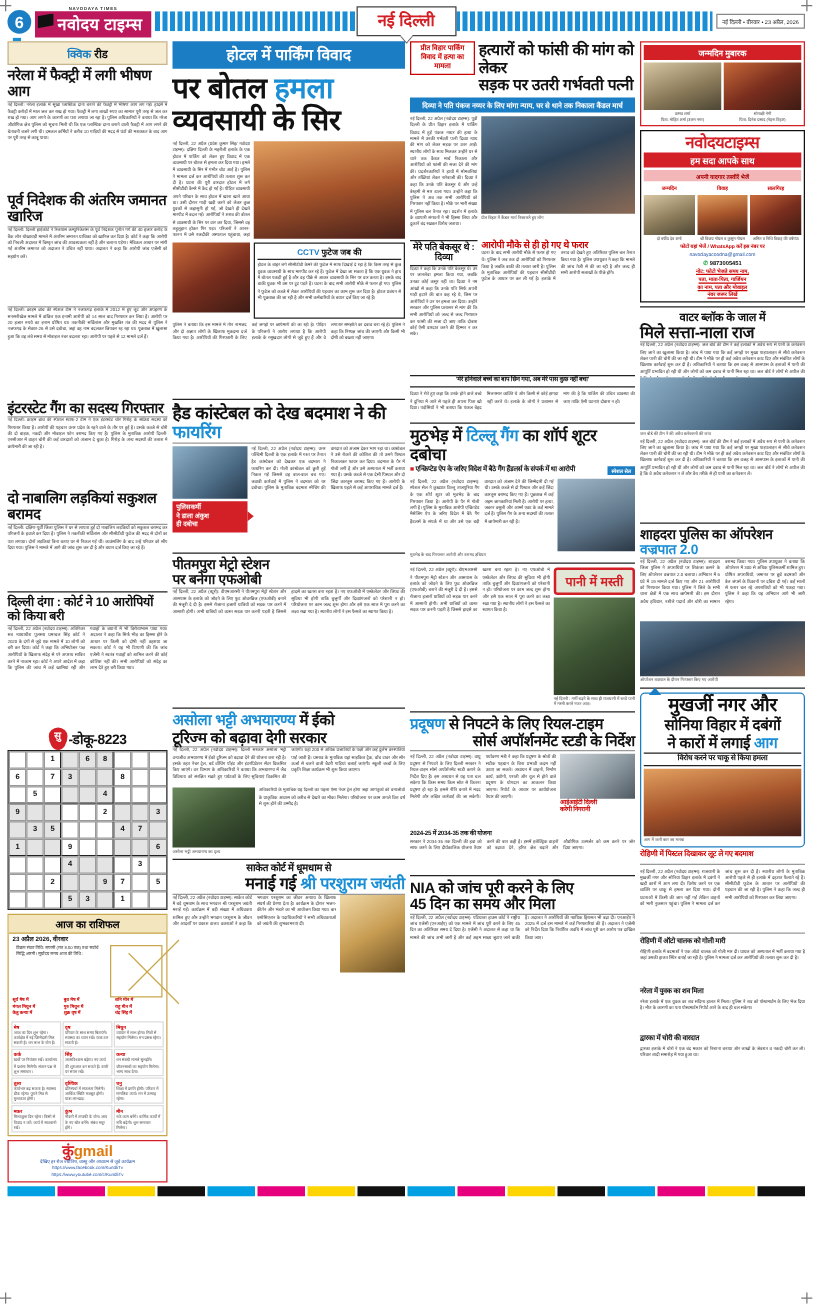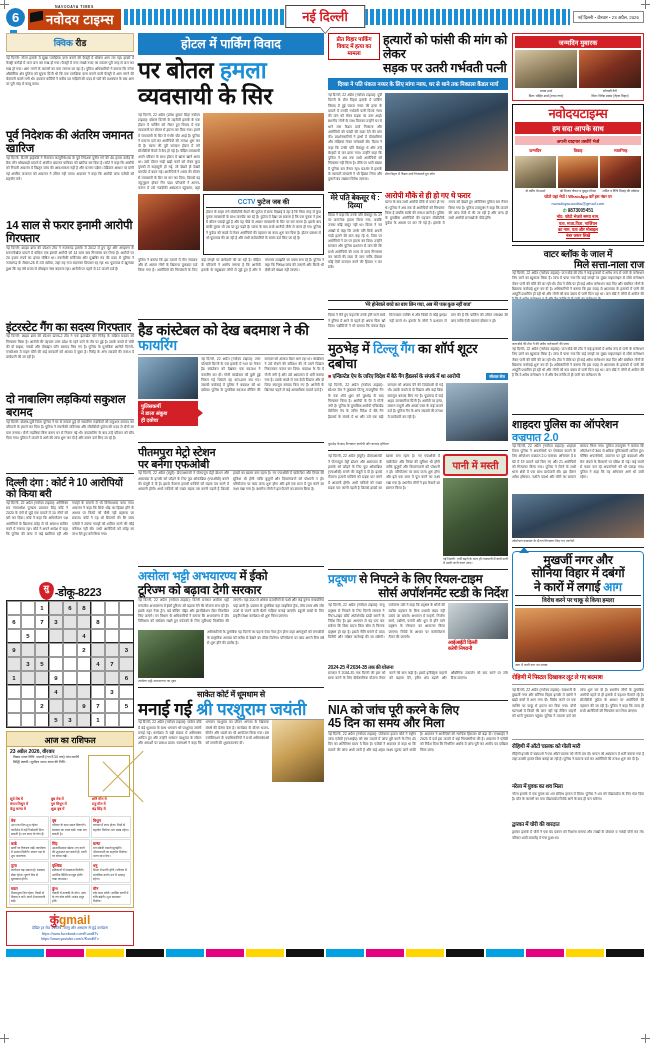--- a/index.html
+++ b/index.html
@@ -24,7 +24,7 @@
   .logo-box { position: relative; flex: 0 0 auto; }
   .logo-eng { font-size: 3.5px; letter-spacing: .6px; color: #333; text-align: center; font-weight: bold; }
   .logo-main {
-    background: #c2410c; color: #fff;
+    background: #be185d; color: #fff;
     font-size: 13px; font-weight: bold;
     padding: 1px 7px 2px 18px; letter-spacing: .3px;
     position: relative;

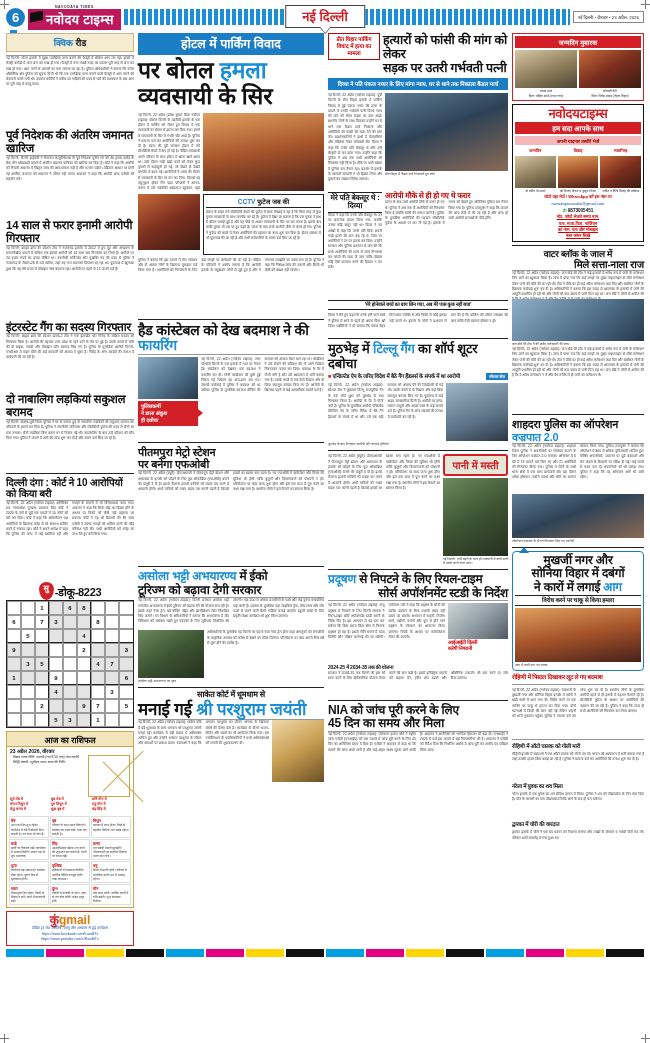--- a/index.html
+++ b/index.html
@@ -361,6 +361,7 @@
       </div>
 
       <div>
+        <div class="hl sz3">नरेला में फैक्ट्री में लगी भीषण आग</div>
         <div class="rule thin"></div>
         <div class="body-txt" style="height:70px">नई दिल्ली: नरेला इलाके में सूखा प्लास्टिक दाना बनाने की फैक्ट्री में भीषण आग लग गई। हादसे में फैक्ट्री करोड़ों में माल जल कर राख हो गया। फैक्ट्री में लगा लाखों रुपए का सामान पूरी तरह से जल कर राख हो गया। आग लगने के कारणों का पता लगाया जा रहा है। पुलिस अधिकारियों ने बताया कि नरेला औद्योगिक क्षेत्र पुलिस को सूचना मिली थी कि एक प्लास्टिक दाना बनाने वाली फैक्ट्री में आग लगने की चेतावनी बजने लगी थी। दमकल कर्मियों ने करीब 10 गाड़ियों की मदद से घंटों की मशक्कत के बाद आग पर पूरी तरह से काबू पाया।</div>
       </div>

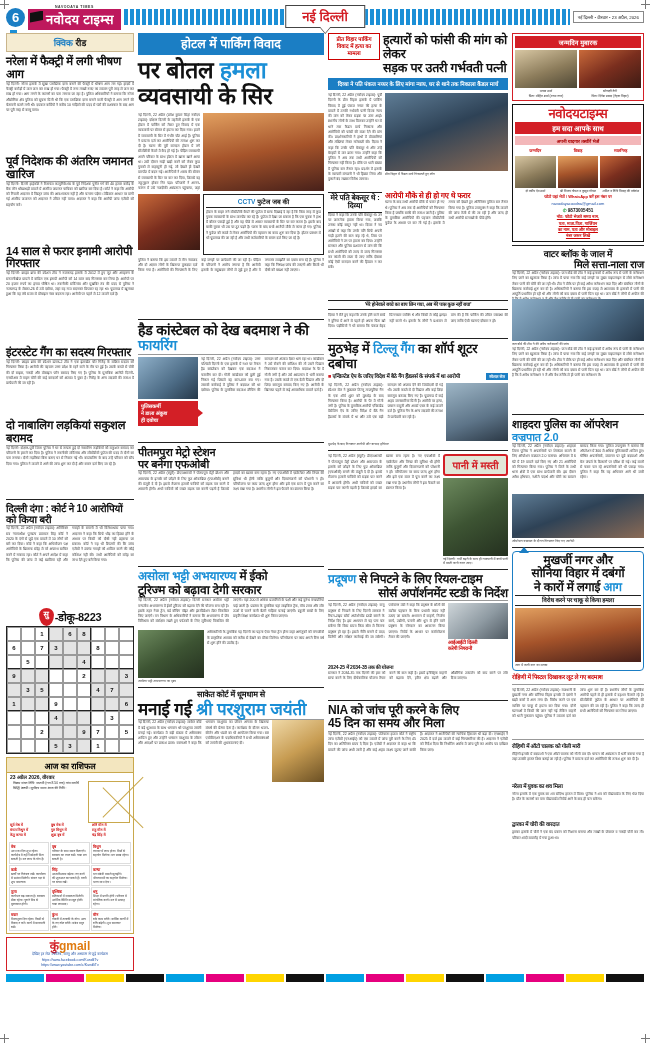--- a/index.html
+++ b/index.html
@@ -373,7 +373,6 @@
       </div>
 
       <div>
-        <div class="hl sz3">14 साल से फरार इनामी आरोपी गिरफ्तार</div>
         <div class="rule thin"></div>
         <div class="body-txt" style="height:72px">नई दिल्ली: क्राइम ब्रांच की स्पेशल टीम ने नजफगढ़ इलाके में 2012 में हुए लूट और अपहरण के सनसनीखेज मामले में वांछित एक इनामी आरोपी को 14 साल बाद गिरफ्तार कर लिया है। आरोपी पर 20 हजार रुपये का इनाम घोषित था। तकनीकी सर्विलांस और मुखबिर तंत्र की मदद से पुलिस ने नजफगढ़ के सेक्टर-26 से उसे दबोचा, जहां वह नाम बदलकर छिपकर रह रहा था। पूछताछ में खुलासा हुआ कि वह लंबे समय से मोबाइल नंबर बदलता रहा। आरोपी पर पहले से 12 मामले दर्ज हैं।</div>
       </div>

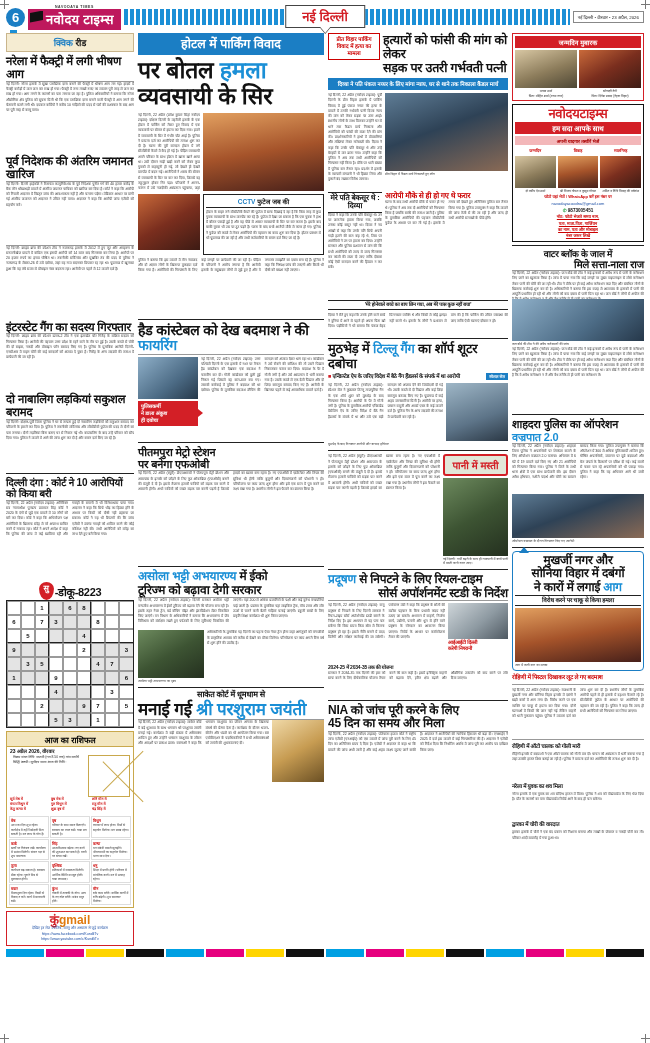--- a/index.html
+++ b/index.html
@@ -831,7 +831,7 @@
 
       <div>
         <div class="hl sz4" style="text-align:center;font-size:9px">वाटर ब्लॉक के जाल में</div>
-        <div class="hl sz4" style="text-align:right;font-size:10px">मिले सत्ता-नाला राज</div>
+        <div class="hl sz4" style="text-align:left;font-size:13px">मिले सत्ता-नाला राज</div>
         <div class="rule thin"></div>
         <div class="body-txt" style="height:28px">नई दिल्ली, 22 अप्रैल (नवोदय टाइम्स): जल बोर्ड की टीम ने कई इलाकों में अवैध रूप से पानी के कनेक्शन लिए जाने का खुलासा किया है। जांच में पाया गया कि कई जगहों पर मुख्य पाइपलाइन से सीधे कनेक्शन लेकर पानी की चोरी की जा रही थी। टीम ने मौके पर ही कई अवैध कनेक्शन काट दिए और संबंधित लोगों के खिलाफ कार्रवाई शुरू कर दी है। अधिकारियों ने बताया कि इस वजह से आसपास के इलाकों में पानी की आपूर्ति प्रभावित हो रही थी और लोगों को कम दबाव से पानी मिल रहा था। जल बोर्ड ने लोगों से अपील की है कि वे अवैध कनेक्शन न लें और वैध तरीके से ही पानी का कनेक्शन लें।</div>
         <div class="photo p3" style="height:42px"></div>

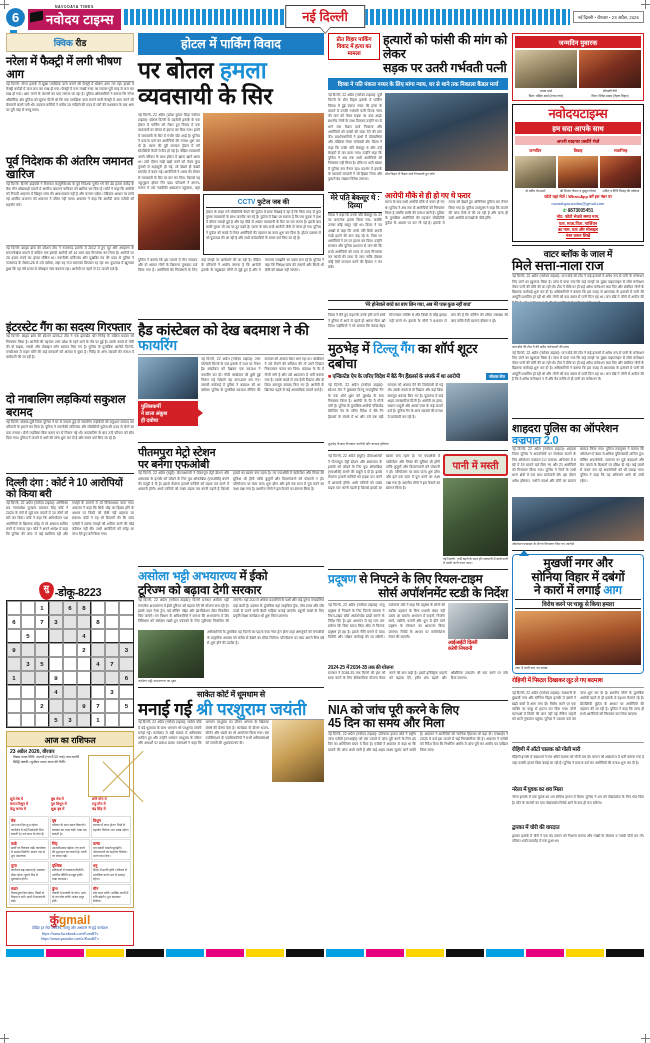--- a/index.html
+++ b/index.html
@@ -855,7 +855,7 @@
       <div class="rule"></div>
 
       <div class="arrow-box">
-        <div class="hl sz2" style="font-size:12px;text-align:center">मुखर्जी नगर और</div>
+        <div class="hl sz2" style="font-size:15px;text-align:center">मुखर्जी नगर और</div>
         <div class="hl sz2" style="font-size:12px;text-align:center">सोनिया विहार में दबंगों</div>
         <div class="hl sz2" style="font-size:12px;text-align:center">
           <span>ने कारों में लगाई</span>

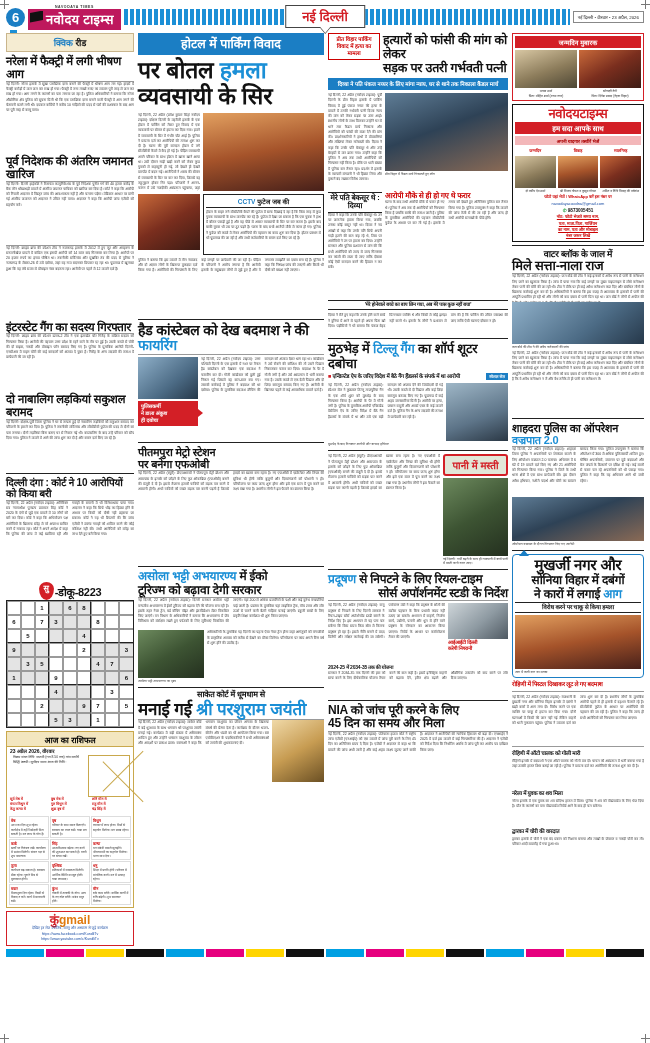--- a/index.html
+++ b/index.html
@@ -653,7 +653,7 @@
 
       <div>
         <div class="hl sz4" style="text-align:center;font-size:8px">साकेत कोर्ट में धूमधाम से</div>
-        <div class="hl sz2" style="text-align:left;font-size:17px">
+        <div class="hl sz2" style="text-align:right;font-size:13px">
           <span>मनाई गई</span>
           <span class="blue">श्री परशुराम जयंती</span>
         </div>

